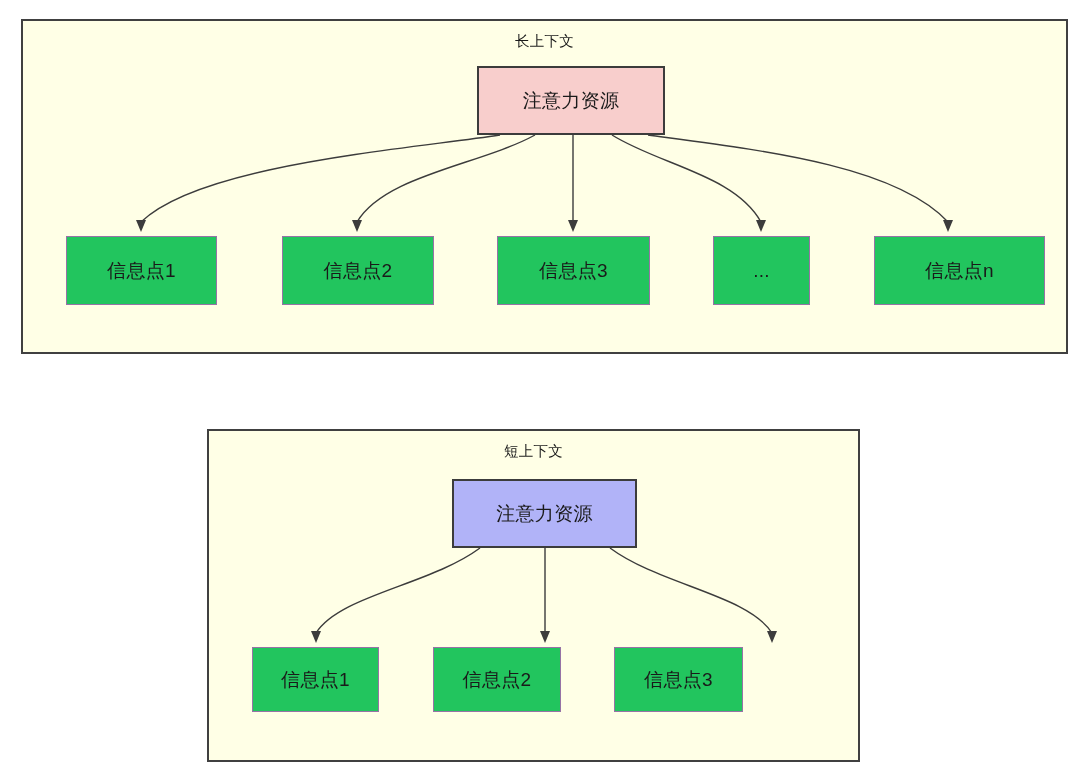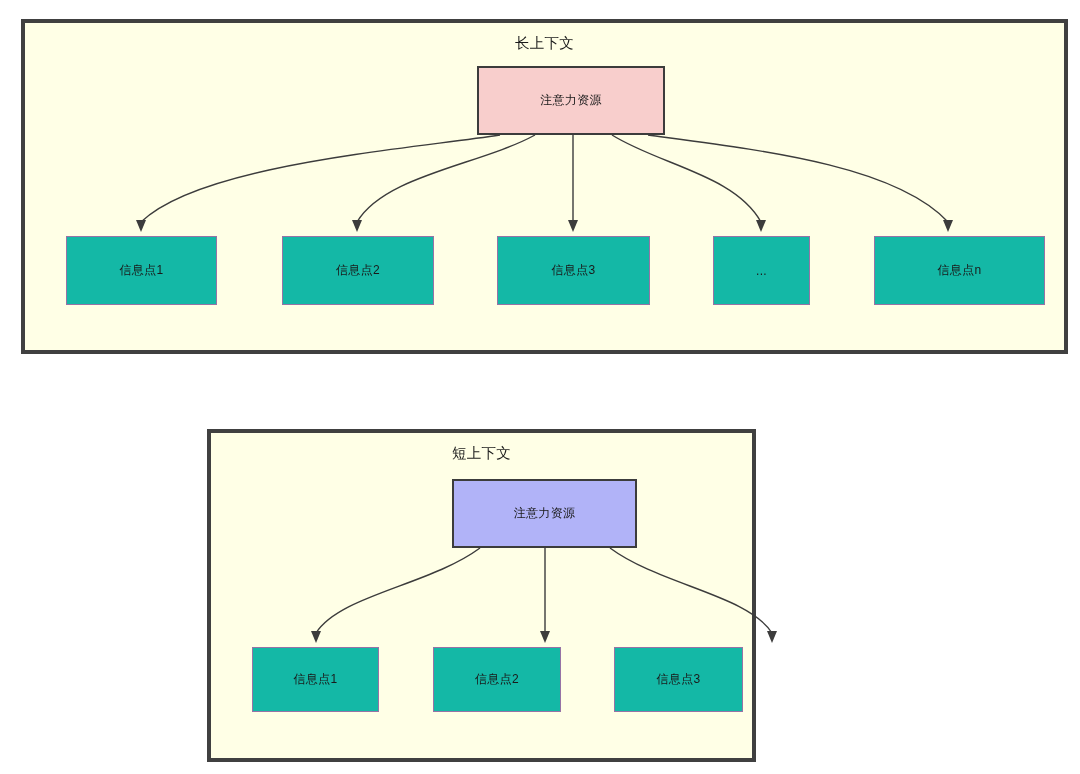--- a/index.html
+++ b/index.html
@@ -24,7 +24,7 @@
     position: absolute;
     box-sizing: border-box;
     background: #ffffe6;
-    border: 4px solid #404040;
+    border: 2px solid #404040;
   }
   #panel-long {
     left: 21px; top: 19px;

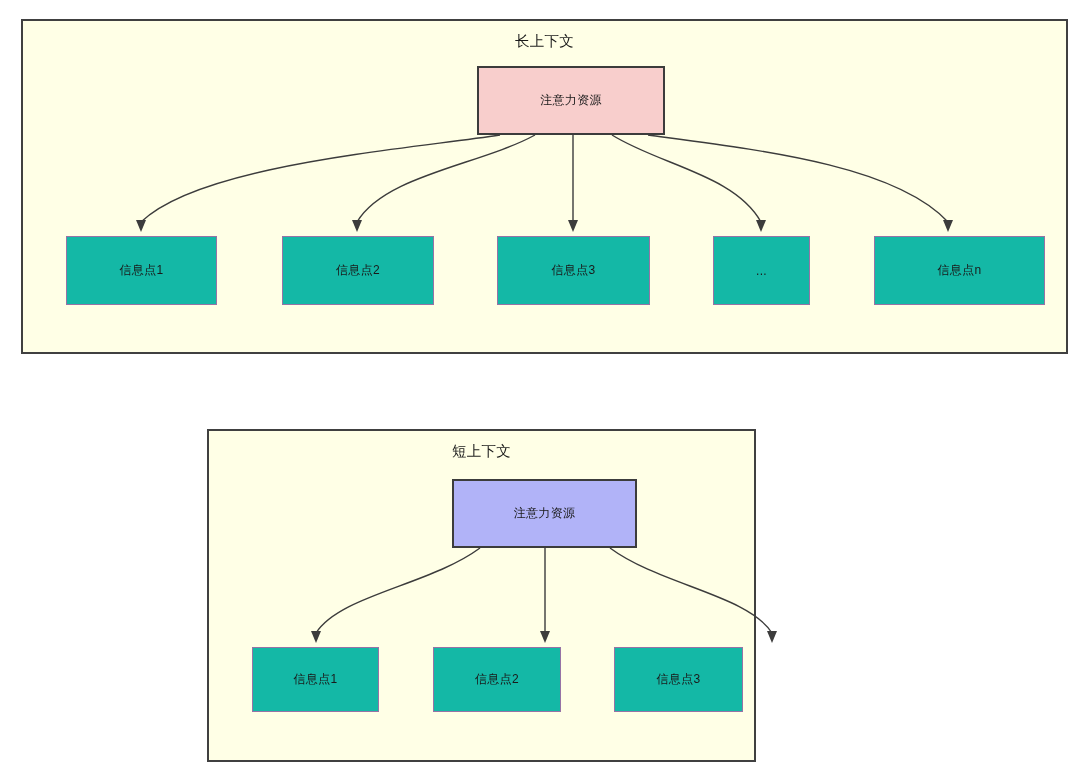--- a/index.html
+++ b/index.html
@@ -52,7 +52,7 @@
     display: flex;
     align-items: center;
     justify-content: center;
-    font-size: 12px;
+    font-size: 19px;
     color: #1a1a1a;
     letter-spacing: 0.3px;
     white-space: nowrap;

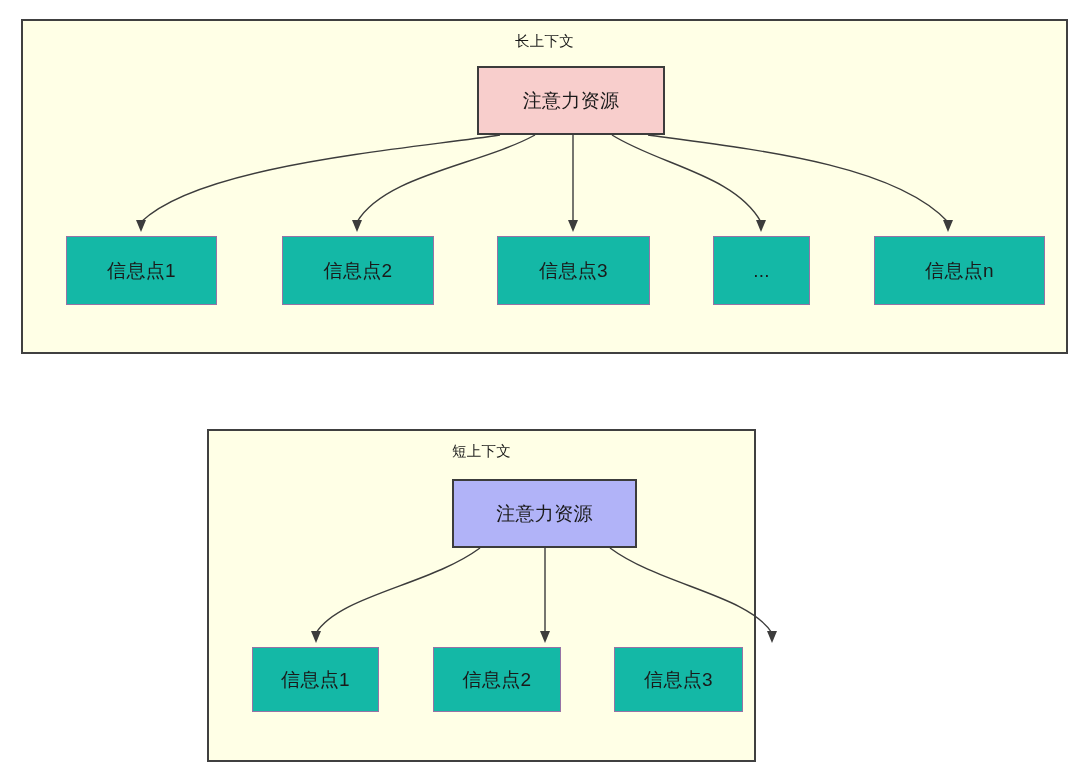--- a/index.html
+++ b/index.html
@@ -67,7 +67,7 @@
     border: 2px solid #3c3c3c;
   }
   .node-leaf {
-    background: #14b8a6;
+    background: #22c55e;
     border: 1px solid #9673a6;
   }
   svg.edges {

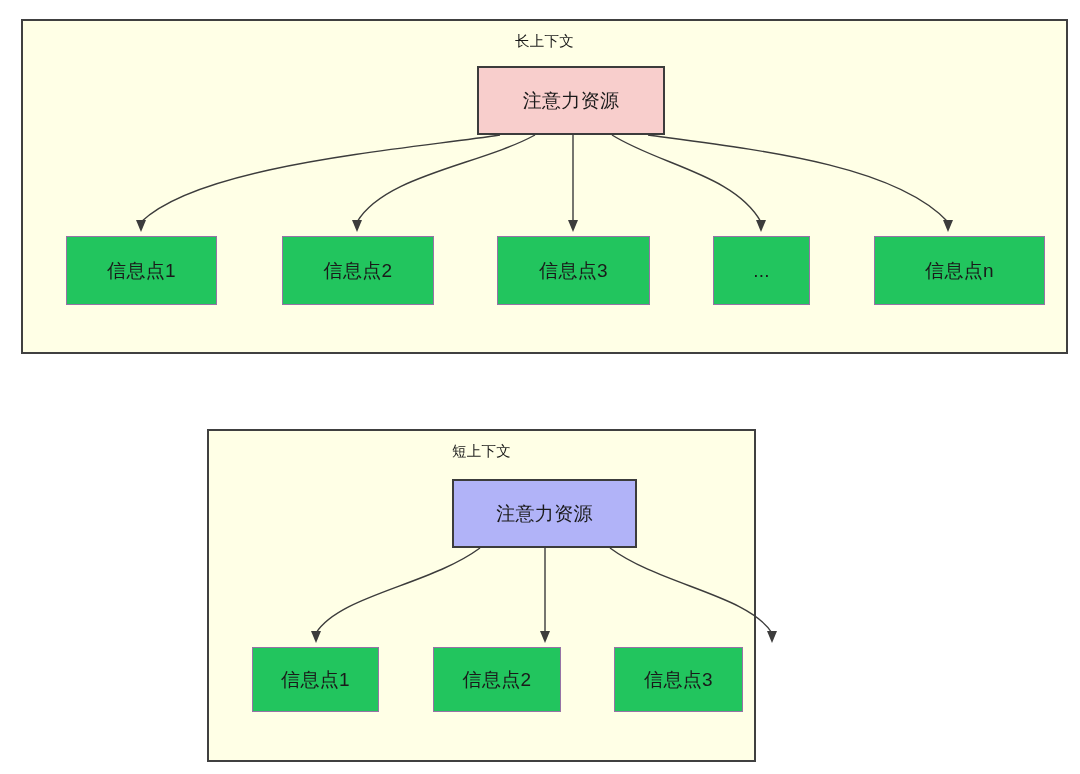--- a/index.html
+++ b/index.html
@@ -32,7 +32,7 @@
   }
   #panel-short {
     left: 207px; top: 429px;
-    width: 549px; height: 333px;
+    width: 653px; height: 333px;
   }
   .panel-title {
     position: absolute;

